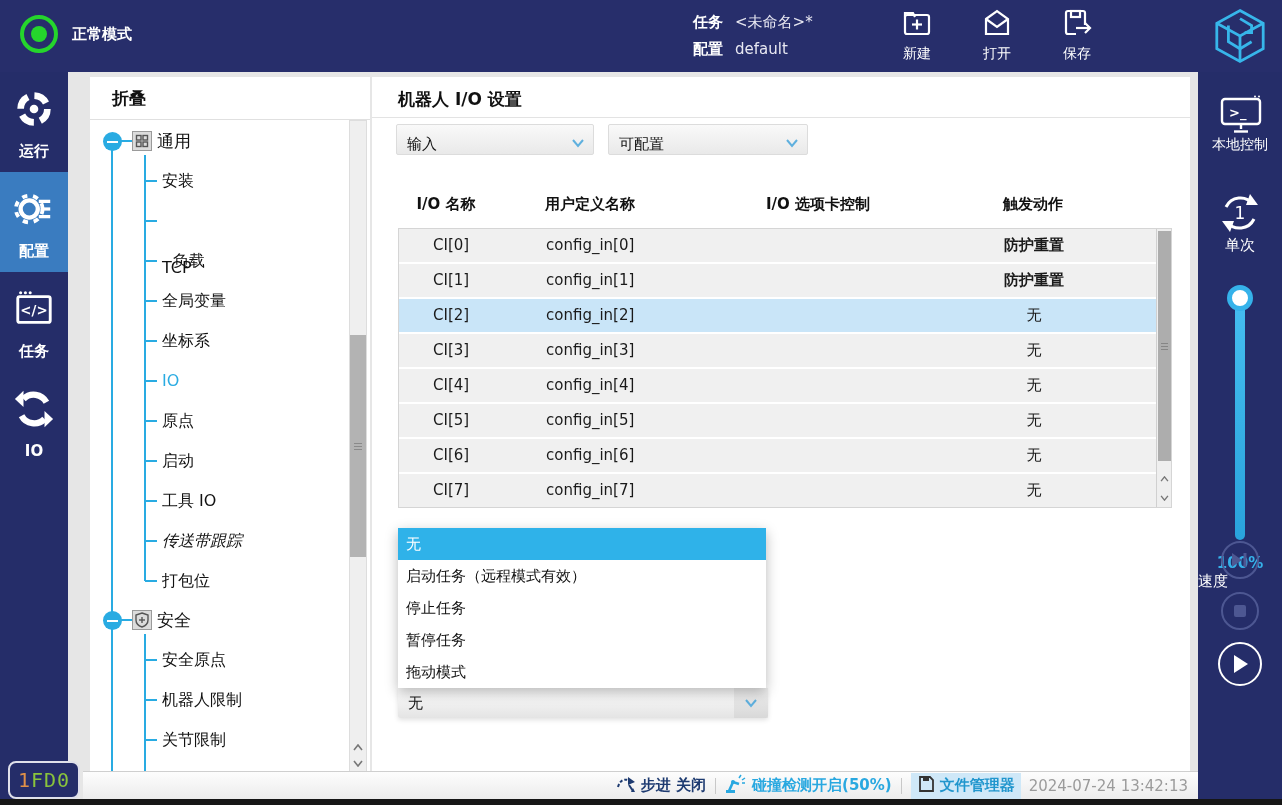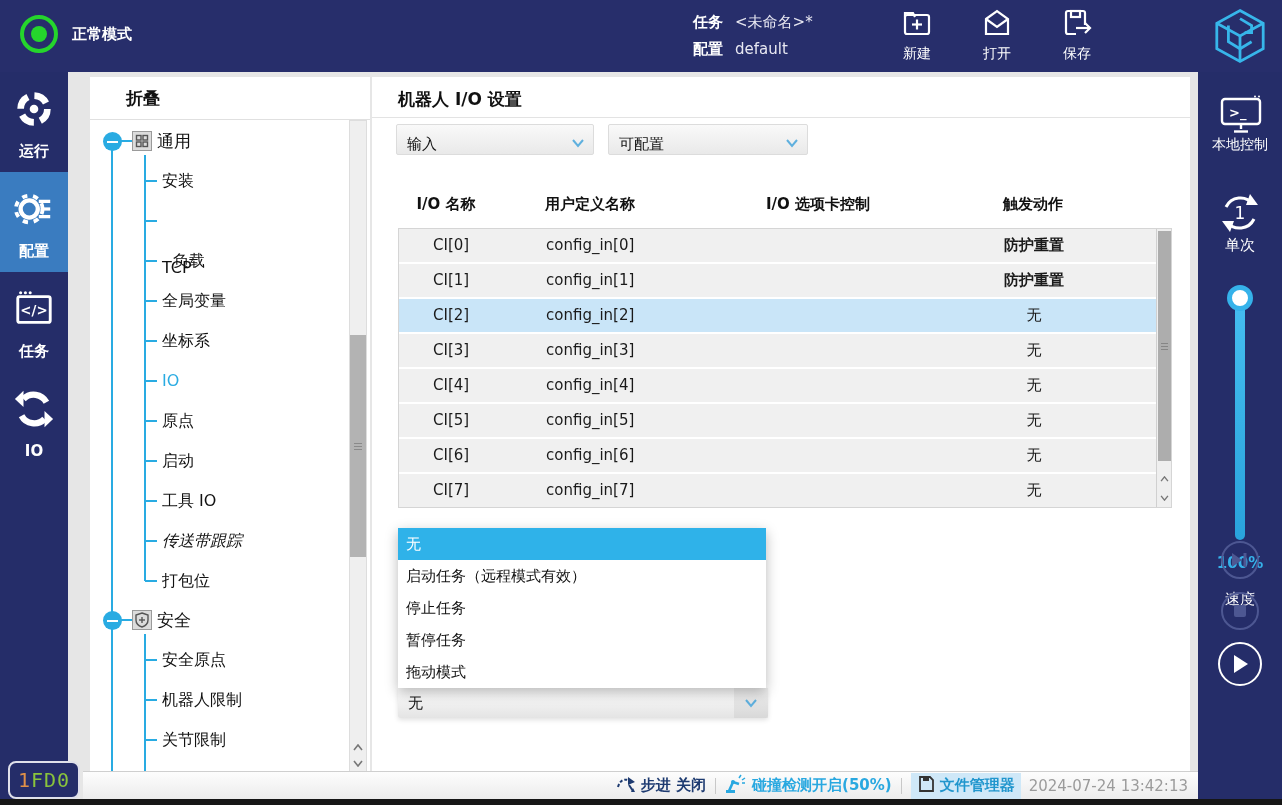--- a/index.html
+++ b/index.html
@@ -32,7 +32,7 @@
 
   
   #tree-panel{position:absolute;left:90px;top:77px;width:280px;height:694px;background:#fff;}
-  #tree-header{position:absolute;left:0;top:0;right:0;height:42px;border-bottom:1px solid #e0e0e0;display:flex;align-items:center;padding-left:36px;font-size:17px;font-weight:bold;color:#111;}
+  #tree-header{position:absolute;left:0;top:0;right:0;height:42px;border-bottom:1px solid #e0e0e0;display:flex;align-items:center;padding-left:22px;font-size:17px;font-weight:bold;color:#111;}
   #tree-content{position:absolute;left:0;top:0;right:0;bottom:0;overflow:hidden;}
   .vline{position:absolute;width:2px;background:#29abe2;}
   .hline{position:absolute;height:2px;background:#29abe2;}

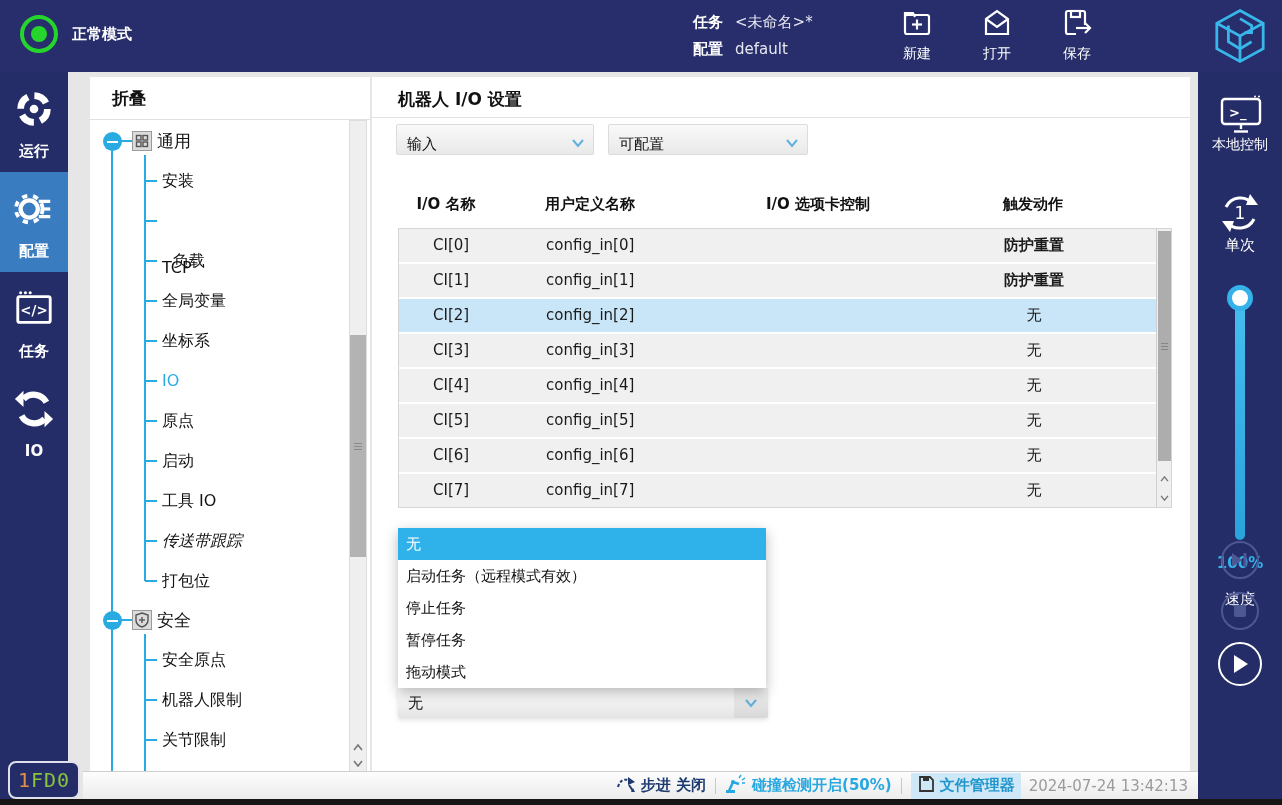--- a/index.html
+++ b/index.html
@@ -84,7 +84,7 @@
   #slider-track{position:absolute;left:37px;top:226px;width:10px;height:242px;border-radius:5px;background:linear-gradient(#45bdf0,#29a3dc);}
   #slider-knob{position:absolute;left:29px;top:213px;width:26px;height:26px;border-radius:50%;background:#fff;border:5px solid #35b2ea;box-sizing:border-box;cursor:pointer;}
   #speed-val{position:absolute;top:482px;width:84px;text-align:center;color:#35b2ea;font-weight:bold;font-size:15px;}
-  #speed-lbl{position:absolute;top:500px;width:84px;text-align:center;font-size:15px;margin-top:18px;}
+  #speed-lbl{position:absolute;top:500px;width:84px;font-size:15px;}
   .pbtn{position:absolute;left:50%;transform:translateX(-50%);border-radius:50%;display:flex;align-items:center;justify-content:center;box-sizing:border-box;cursor:pointer;}
   .pbtn.dis{border:2px solid #4d5792;}
   .pbtn.en{border:2.5px solid #fff;}

